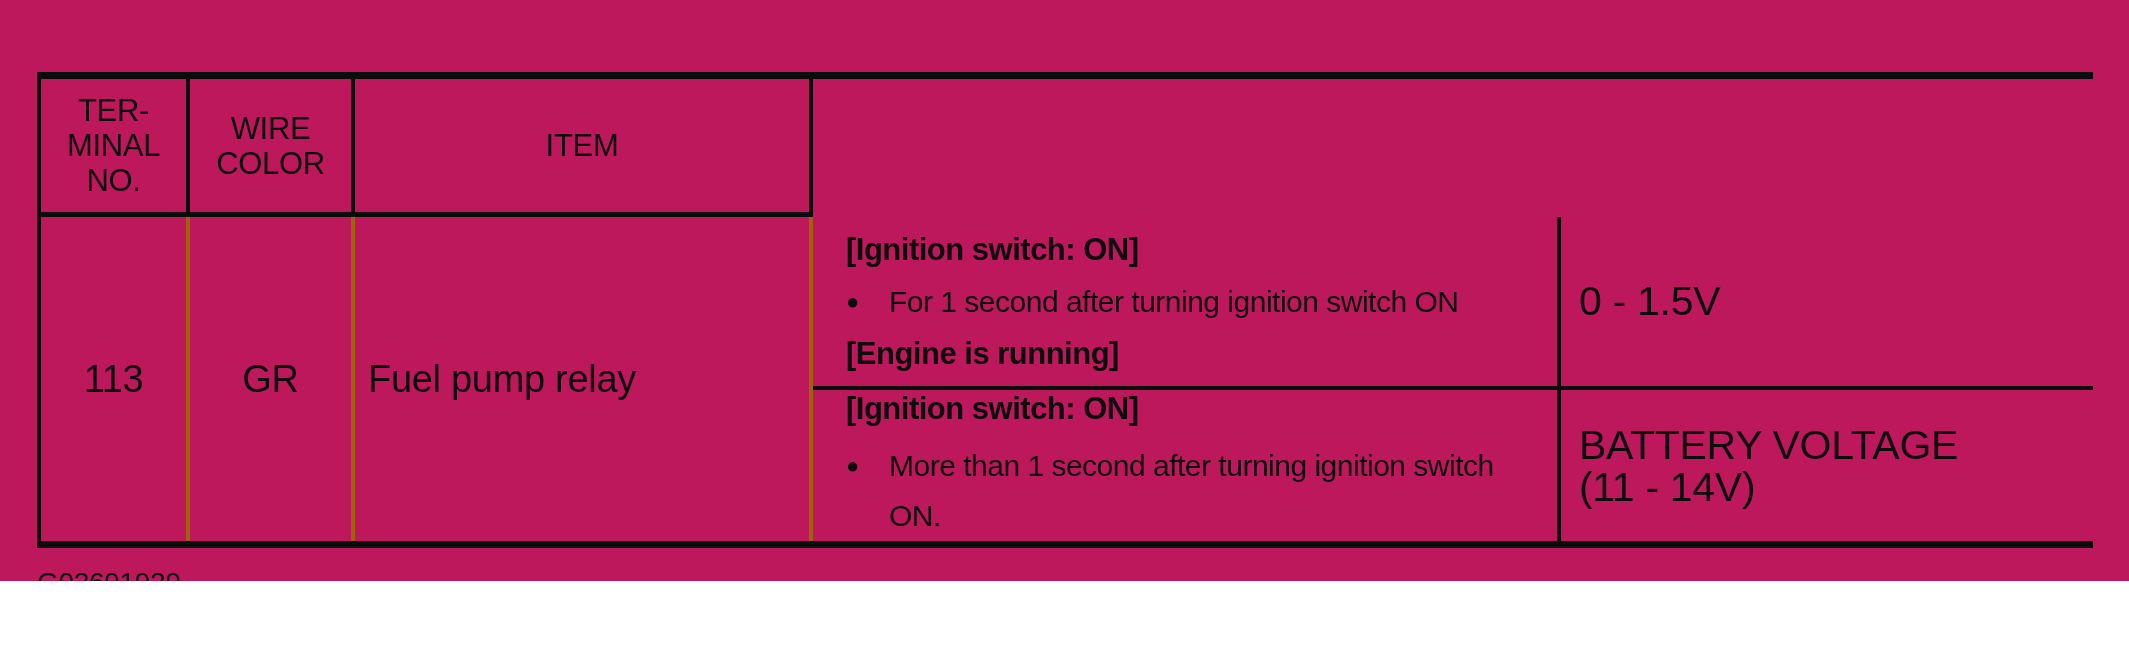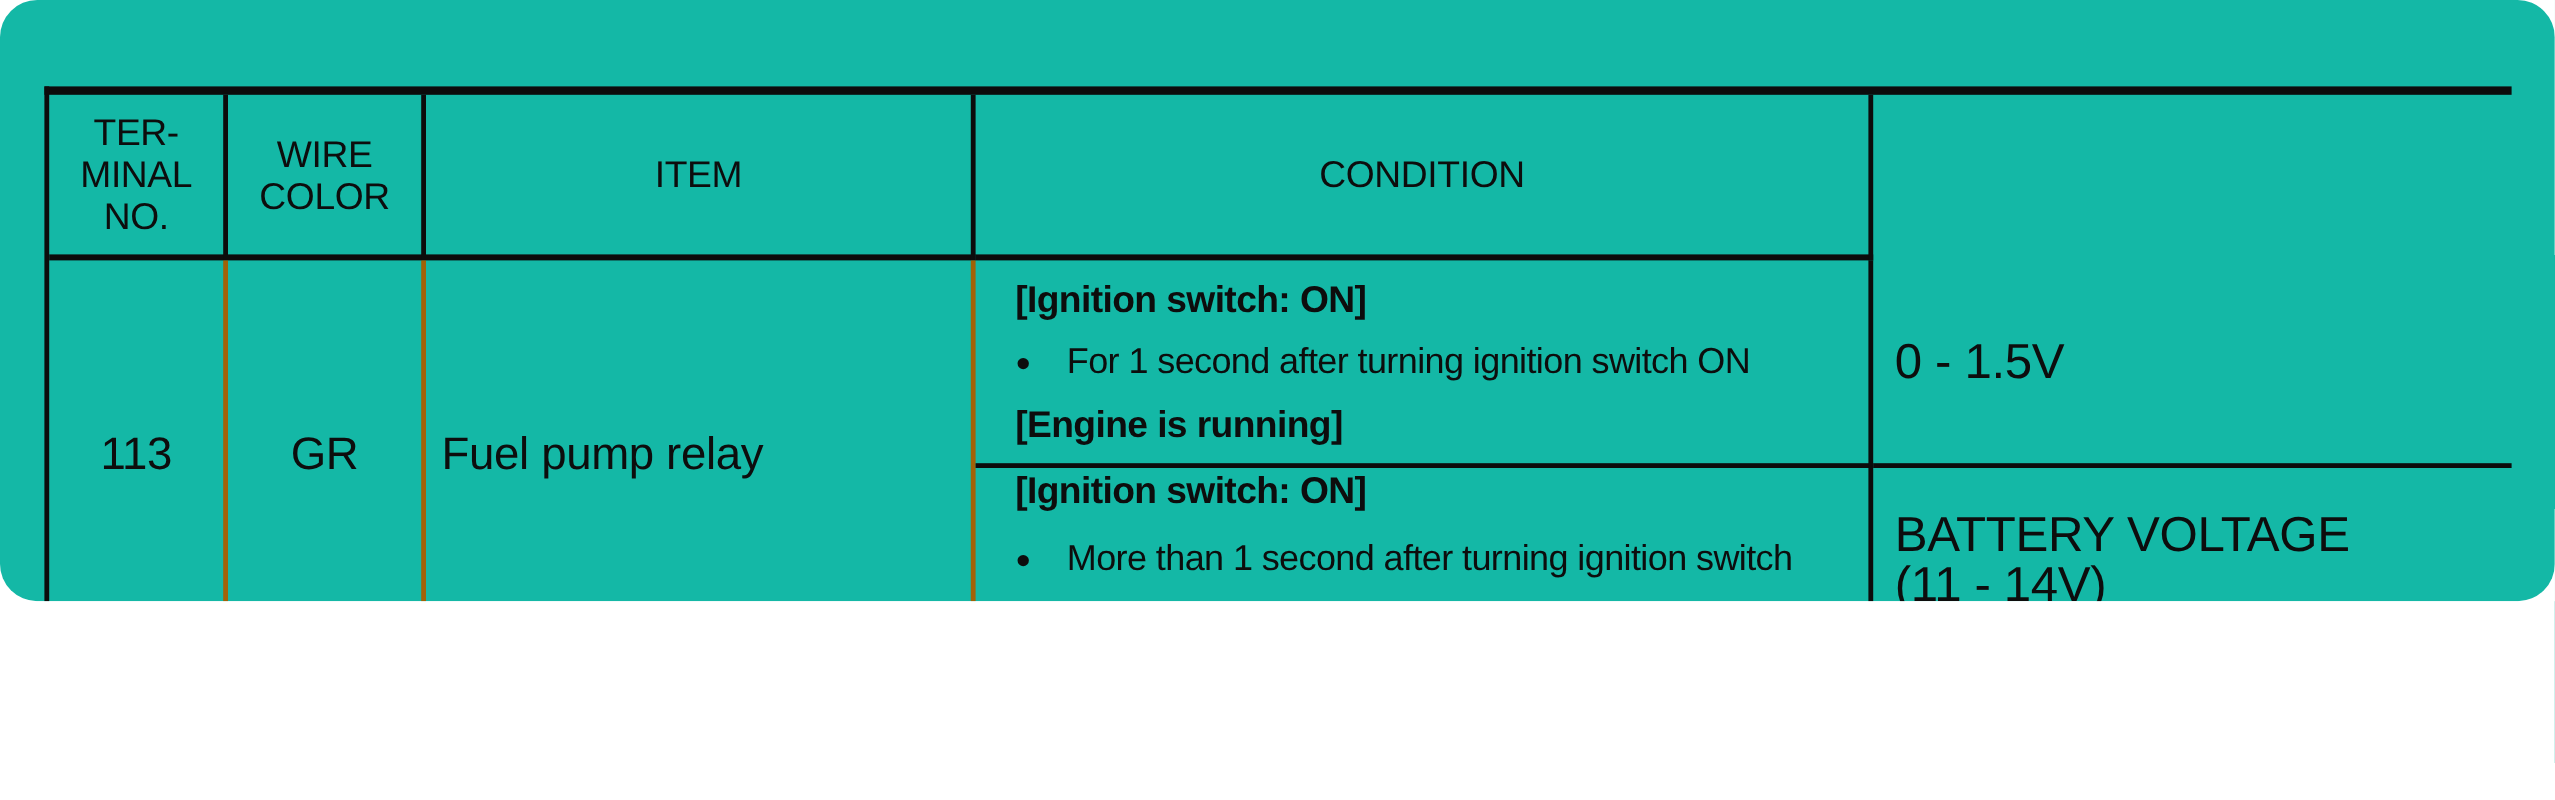--- a/index.html
+++ b/index.html
@@ -12,10 +12,9 @@
   .page {
     position: relative;
     width: 2129px;
-    height: 501px;
-    background: #14b8a6;
+    height: 581px;
+    background: #be185d;
     overflow: hidden;
-    border-radius: 31px;
   }
   .ttable {
     position: absolute;

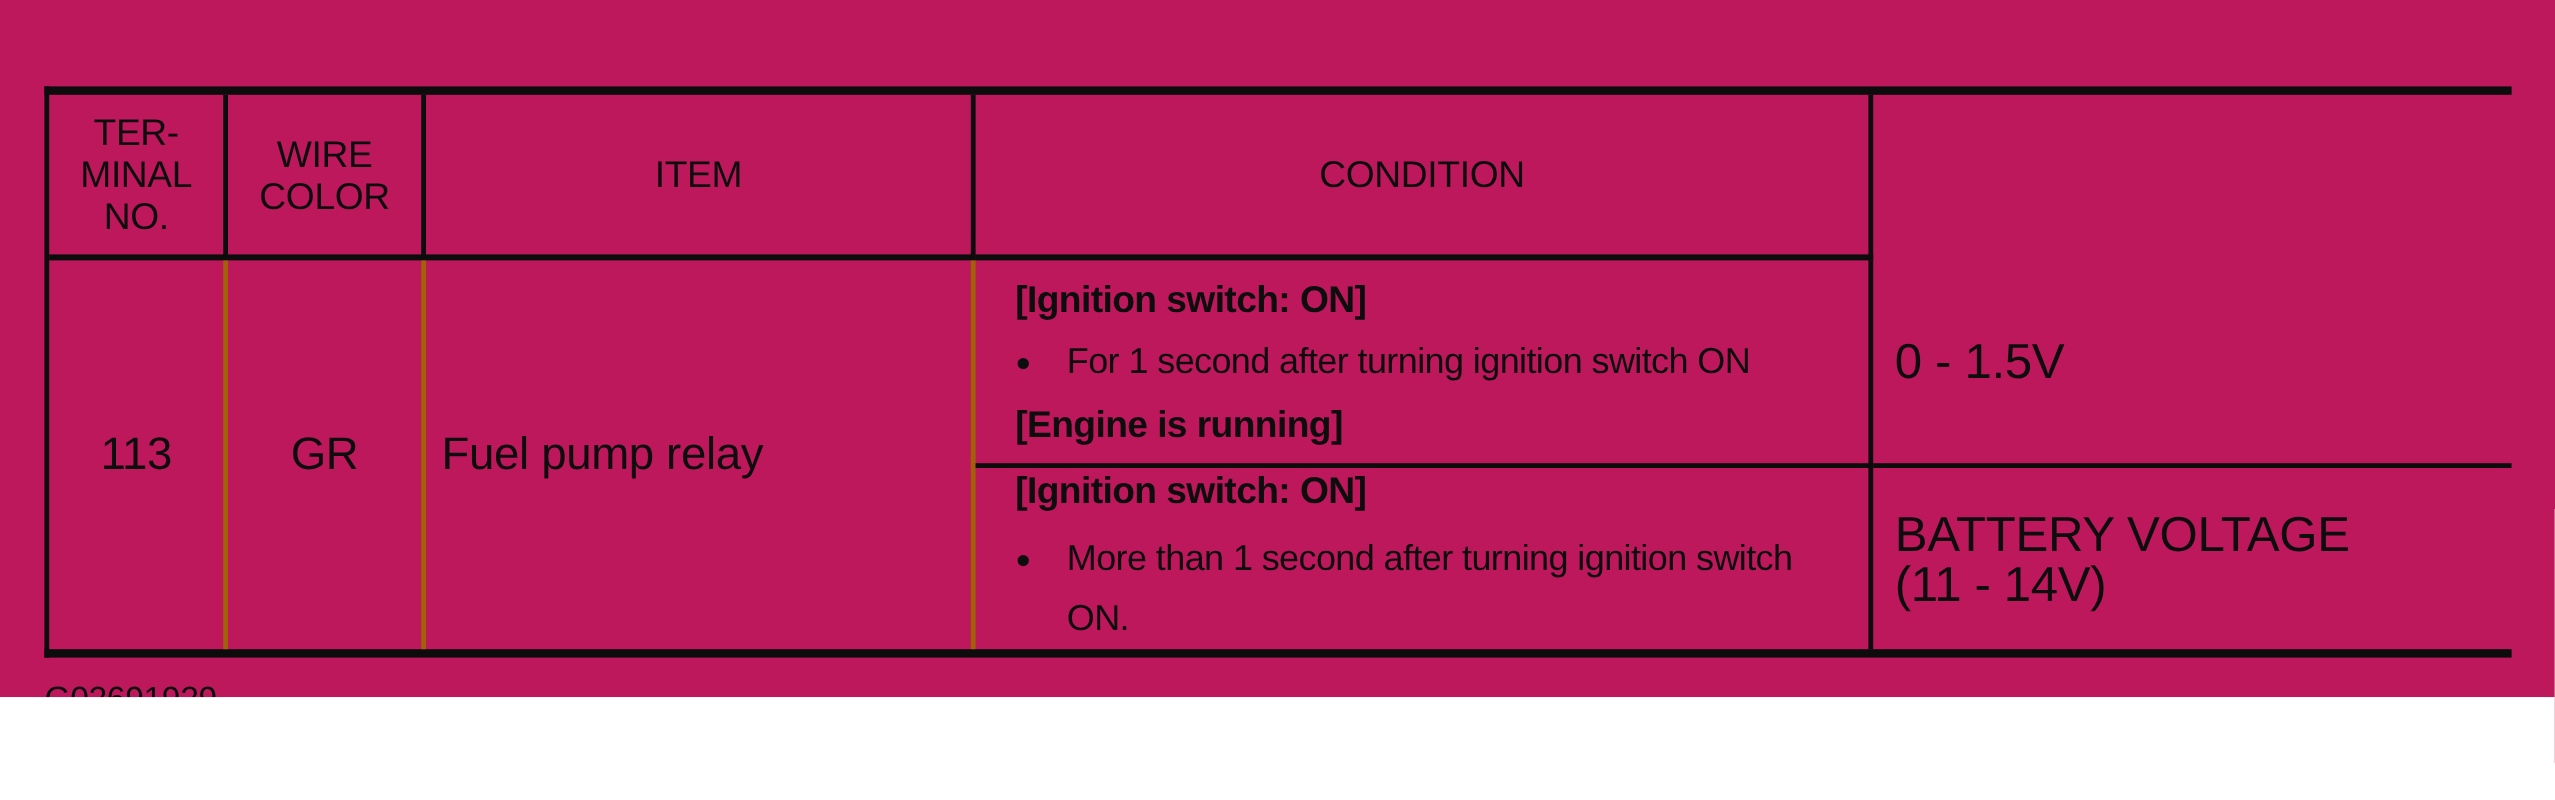--- a/index.html
+++ b/index.html
@@ -131,7 +131,6 @@
     <div class="hcell">WIRE
 COLOR</div>
     <div class="hcell">ITEM</div>
-    <div class="hcell">CONDITION</div>
 
     <div class="c-terminal">113</div>
     <div class="c-wire">GR</div>

